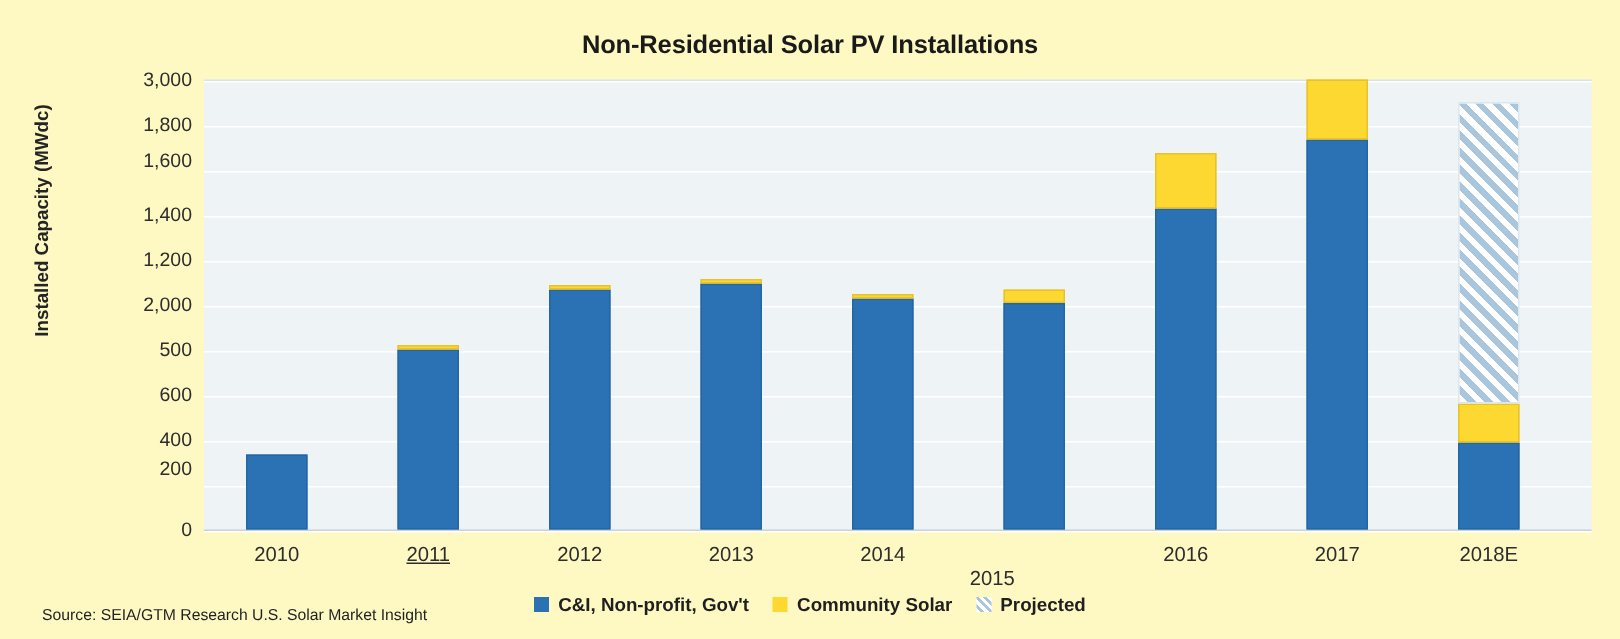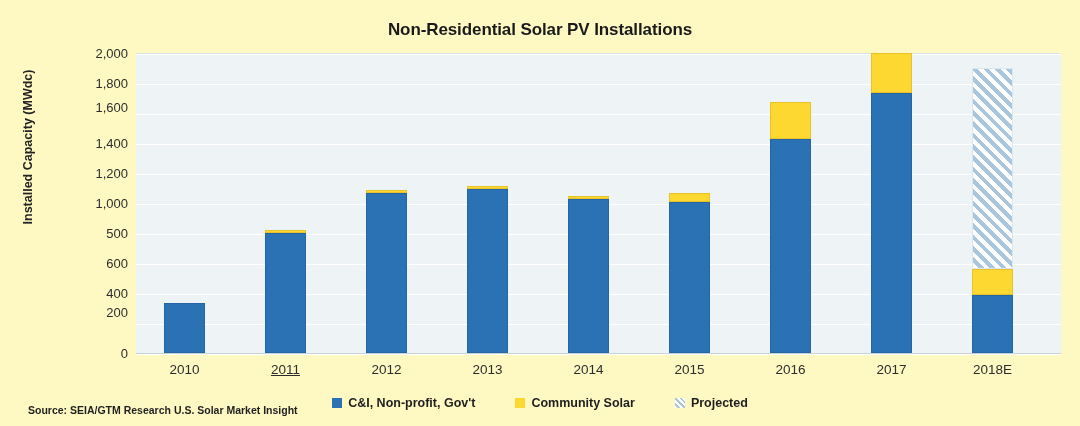--- a/index.html
+++ b/index.html
@@ -189,7 +189,7 @@
   <div id="y-axis-title">Installed Capacity (MWdc)</div>
 
   <div id="y-ticks">
-      <div class="y-tick" style="top: 53px;">2,000</div>
+      <div class="y-tick" style="top: 53px;">3,000</div>
       <div class="y-tick" style="top: 83px;">1,800</div>
       <div class="y-tick" style="top: 107px;">1,600</div>
       <div class="y-tick" style="top: 143px;">1,400</div>

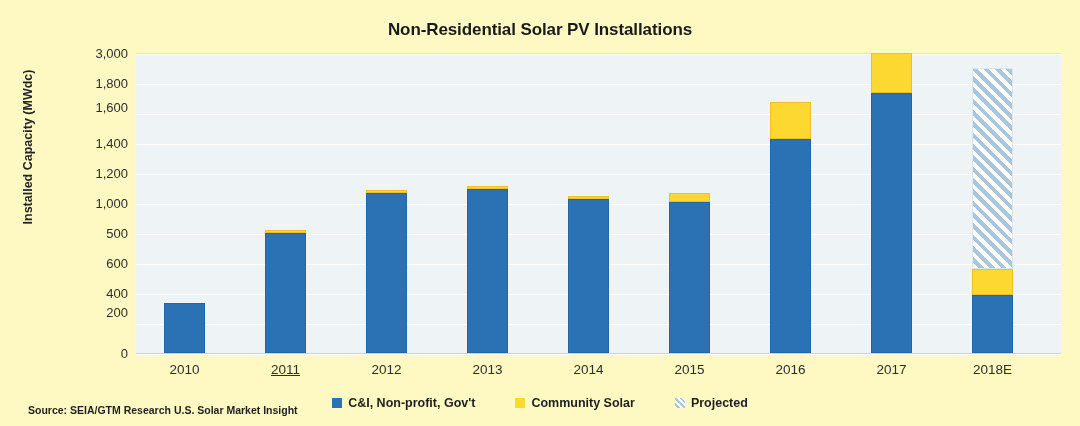--- a/index.html
+++ b/index.html
@@ -194,7 +194,7 @@
       <div class="y-tick" style="top: 107px;">1,600</div>
       <div class="y-tick" style="top: 143px;">1,400</div>
       <div class="y-tick" style="top: 173px;">1,200</div>
-      <div class="y-tick" style="top: 203px;">1,000</div>
+      <div class="y-tick" style="top: 203px;">2,000</div>
       <div class="y-tick" style="top: 233px;">500</div>
       <div class="y-tick" style="top: 263px;">600</div>
       <div class="y-tick" style="top: 293px;">400</div>

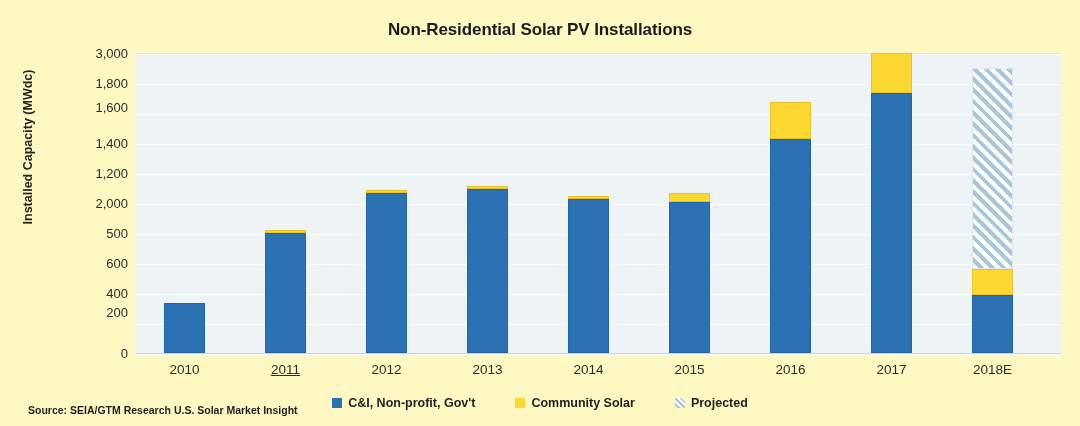--- a/index.html
+++ b/index.html
@@ -261,7 +261,7 @@
       <div class="x-tick" style="left: 336px;">2012</div>
       <div class="x-tick" style="left: 437px;">2013</div>
       <div class="x-tick" style="left: 538px;">2014</div>
-      <div class="x-tick" style="left: 639px;">2015</div>
+      <div class="x-tick" style="left: 611px; margin-top: 16px;">2015</div>
       <div class="x-tick" style="left: 740px;">2016</div>
       <div class="x-tick" style="left: 841px;">2017</div>
       <div class="x-tick" style="left: 942px;">2018E</div>

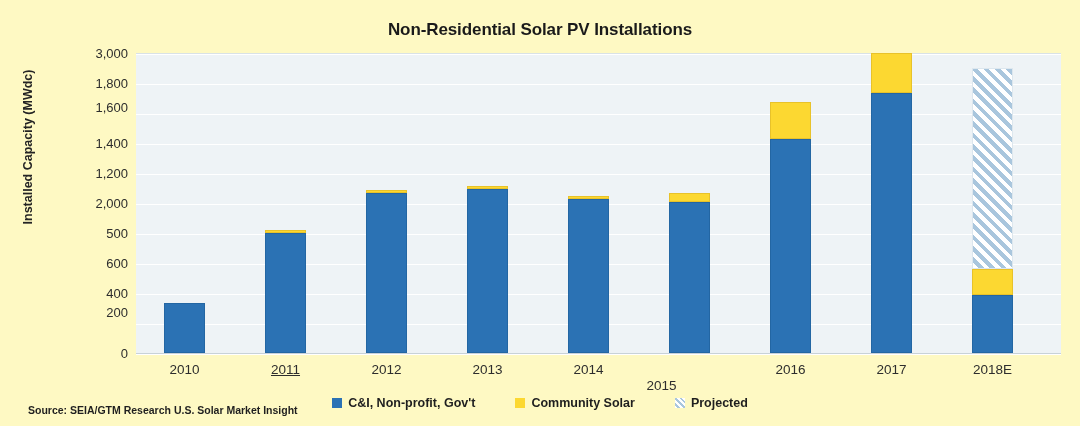--- a/index.html
+++ b/index.html
@@ -174,7 +174,7 @@
     left: 28px;
     top: 404px;
     font-size: 10.5px;
-    font-weight: bold;
+    font-weight: normal;
     color: #1f1f1f;
     white-space: nowrap;
   }

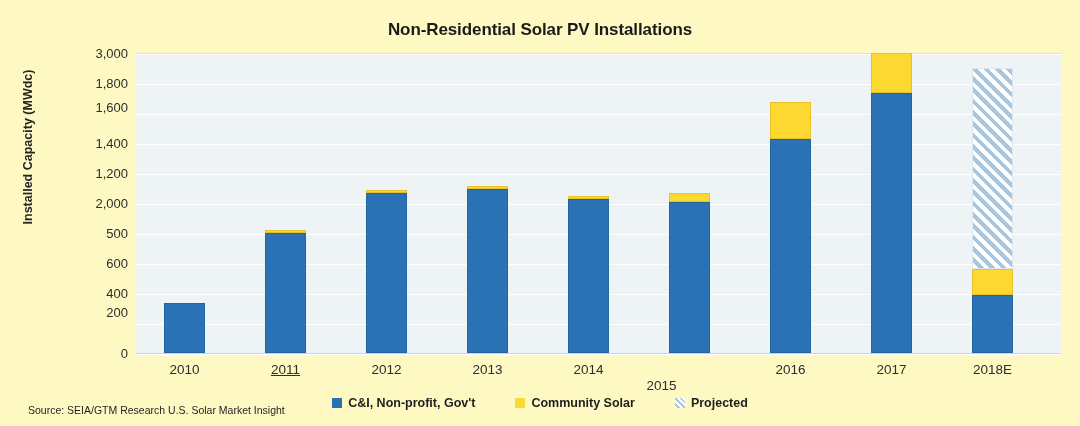--- a/index.html
+++ b/index.html
@@ -143,7 +143,7 @@
     display: flex;
     justify-content: center;
     align-items: center;
-    gap: 40px;
+    gap: 16px;
   }
   .legend-item {
     display: flex;

